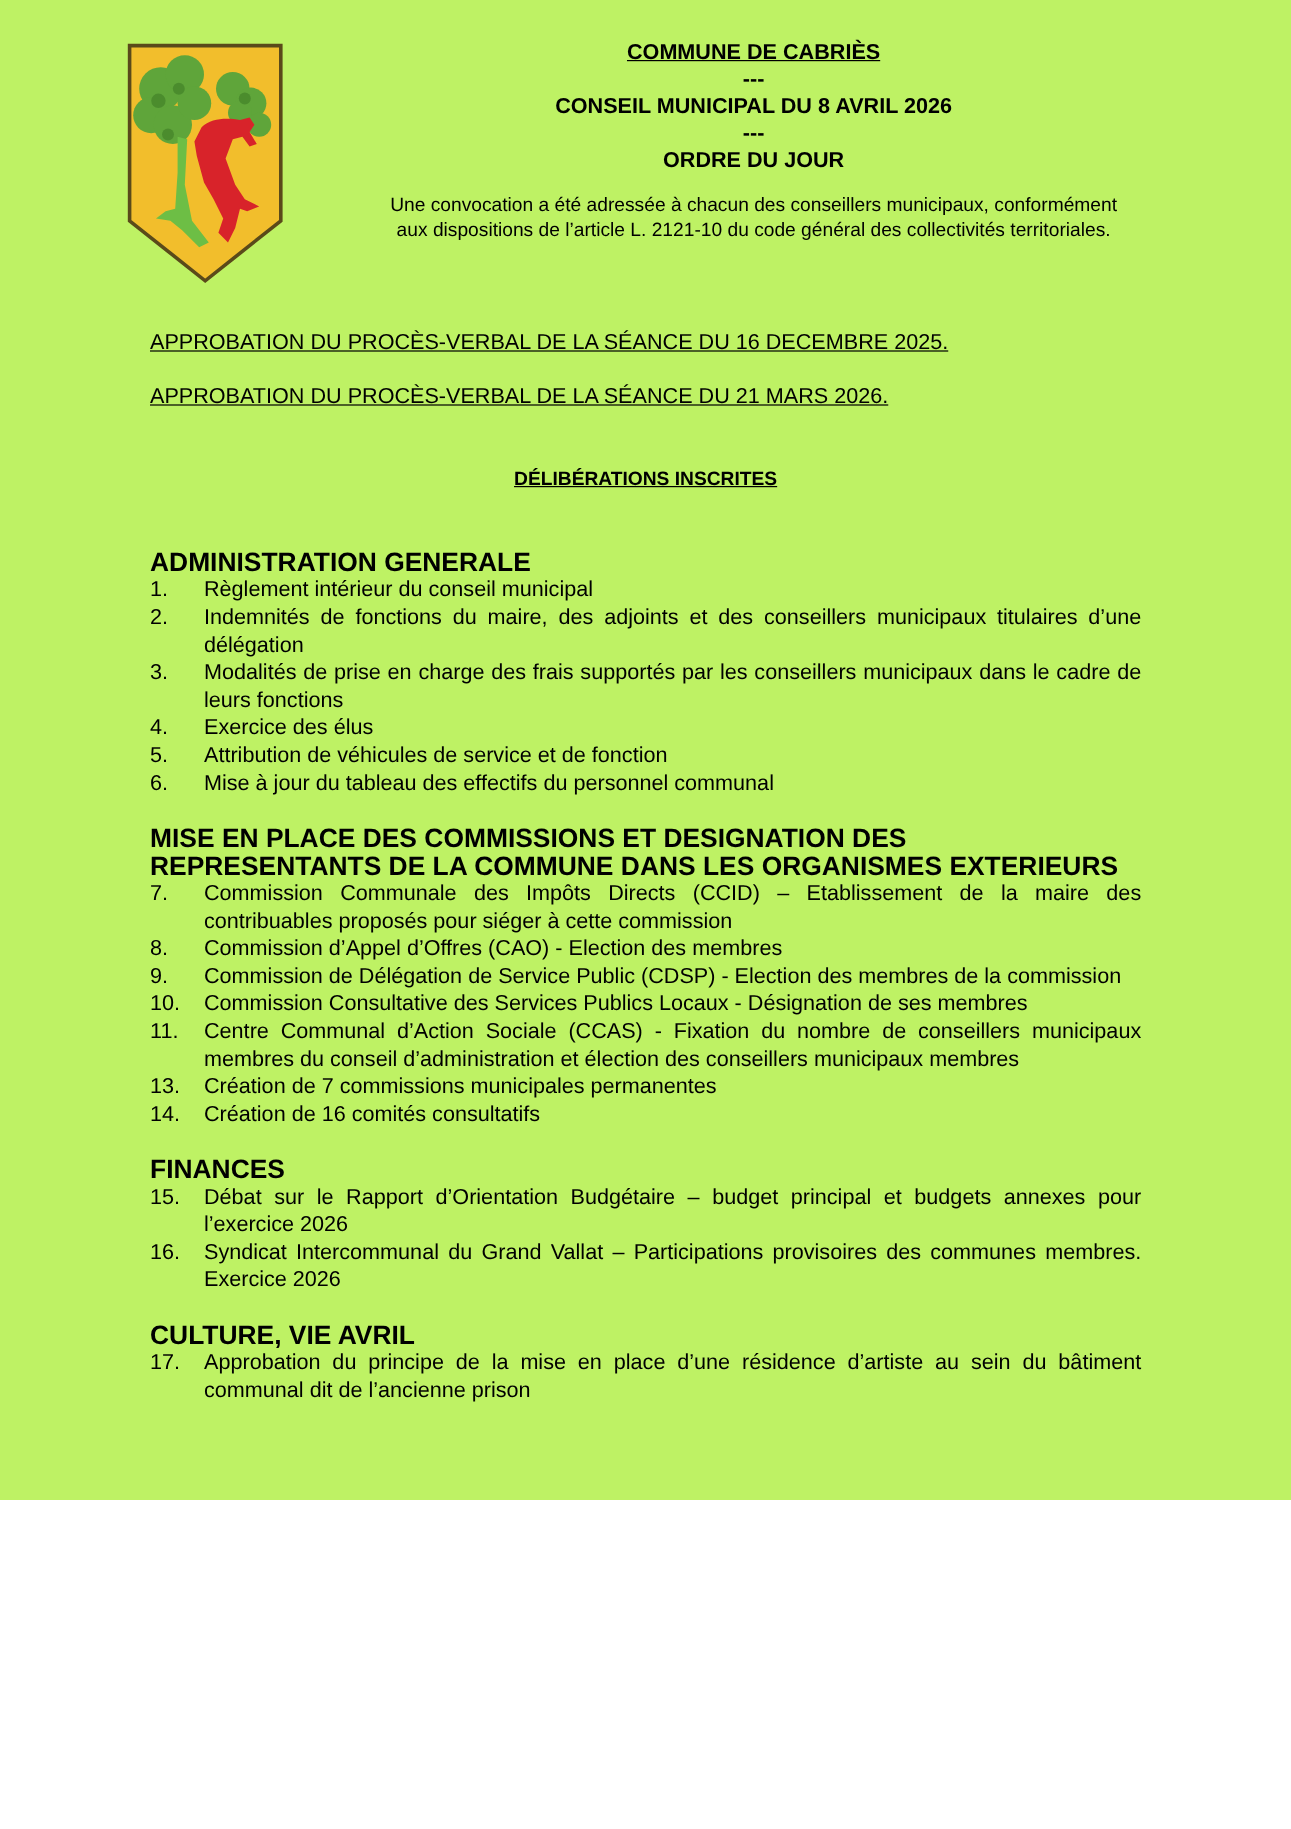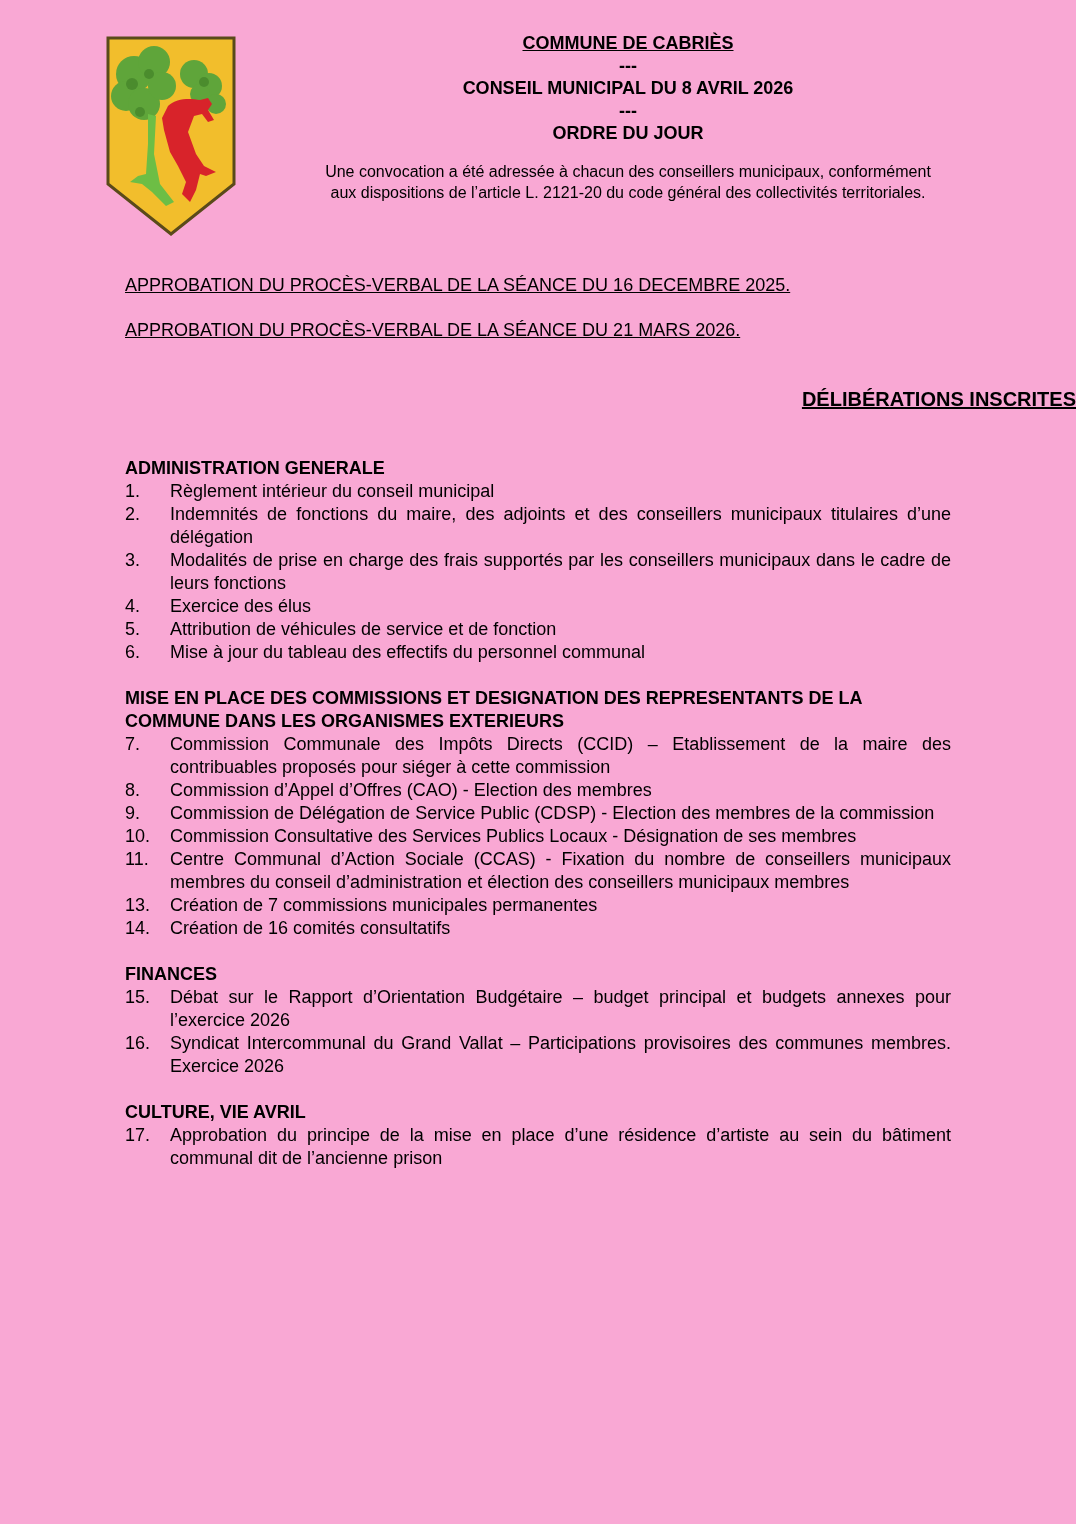--- a/index.html
+++ b/index.html
@@ -19,8 +19,8 @@
       position: absolute;
       left: 0; top: 0;
       width: 1076px;
-      height: 1524px;
-      background: #f9a8d4;
+      height: 1250px;
+      background: #bef264;
     }
     .crest {
       position: absolute;

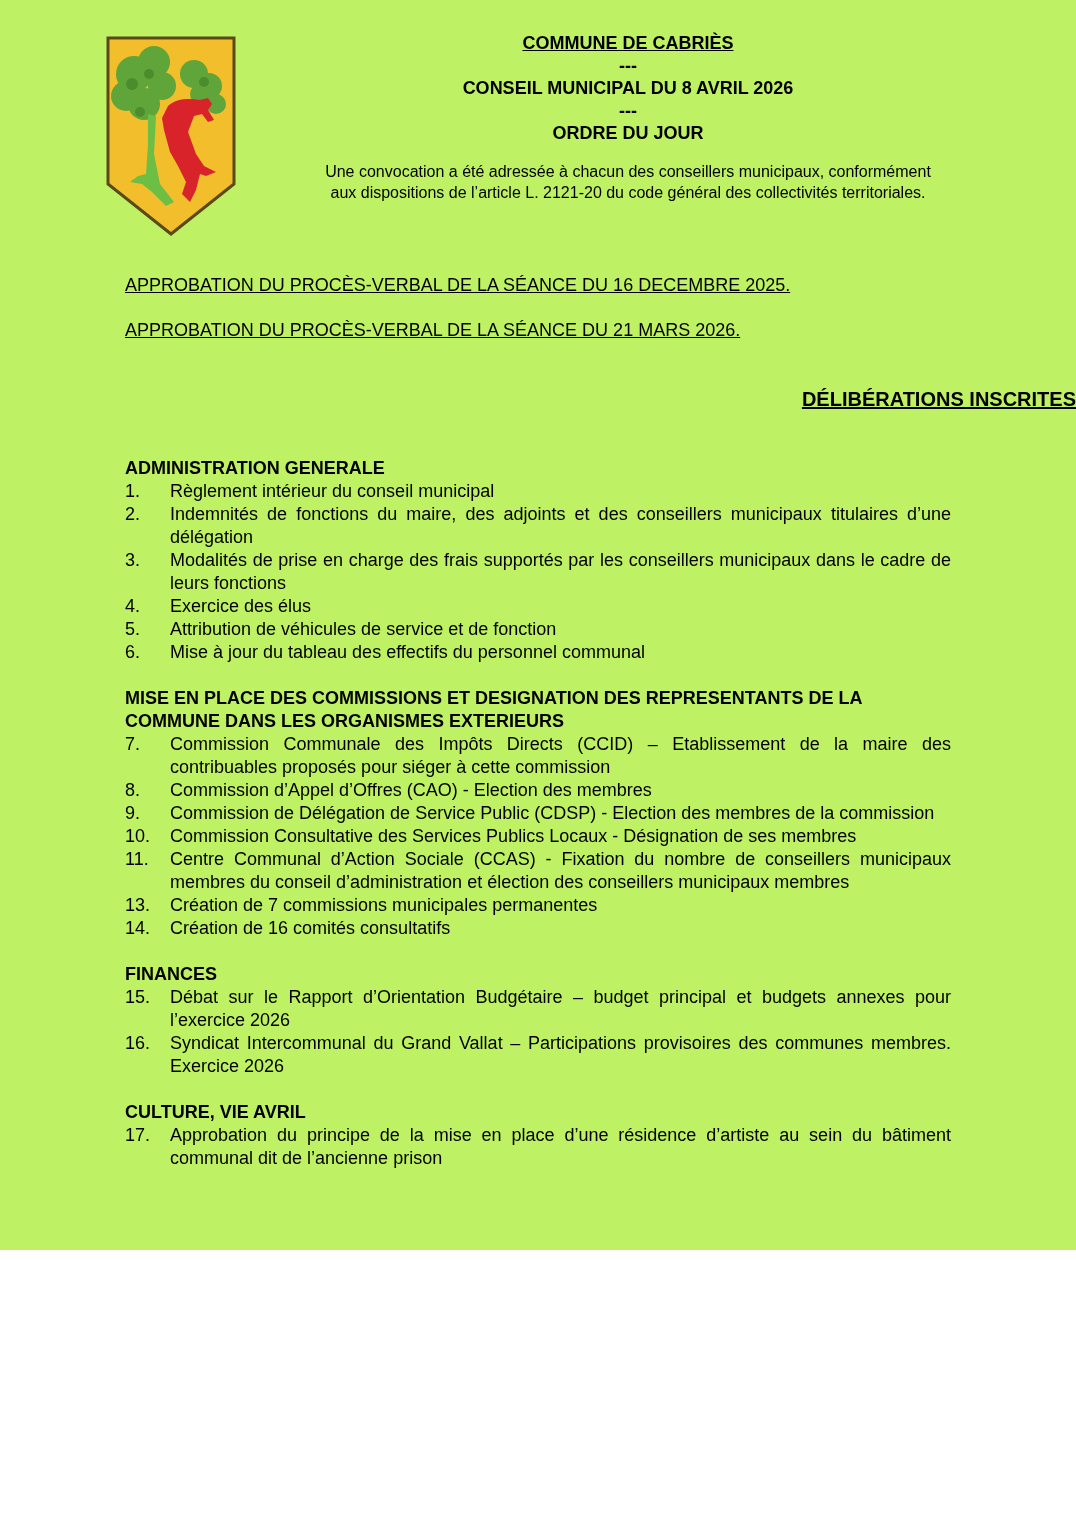--- a/index.html
+++ b/index.html
@@ -150,7 +150,7 @@
     <p class="title">CONSEIL MUNICIPAL DU 8 AVRIL 2026</p>
     <p class="sep">---</p>
     <p class="title">ORDRE DU JOUR</p>
-    <div class="convocation">Une convocation a été adressée à chacun des conseillers municipaux, conformément aux dispositions de l’article L. 2121-20 du code général des collectivités territoriales.</div>
+    <div class="convocation">Une convocation a été adressée à chacun des conseillers municipaux, conformément aux dispositions de l’article L. 2121-10 du code général des collectivités territoriales.</div>
   </div>
 
   <div class="approvals">

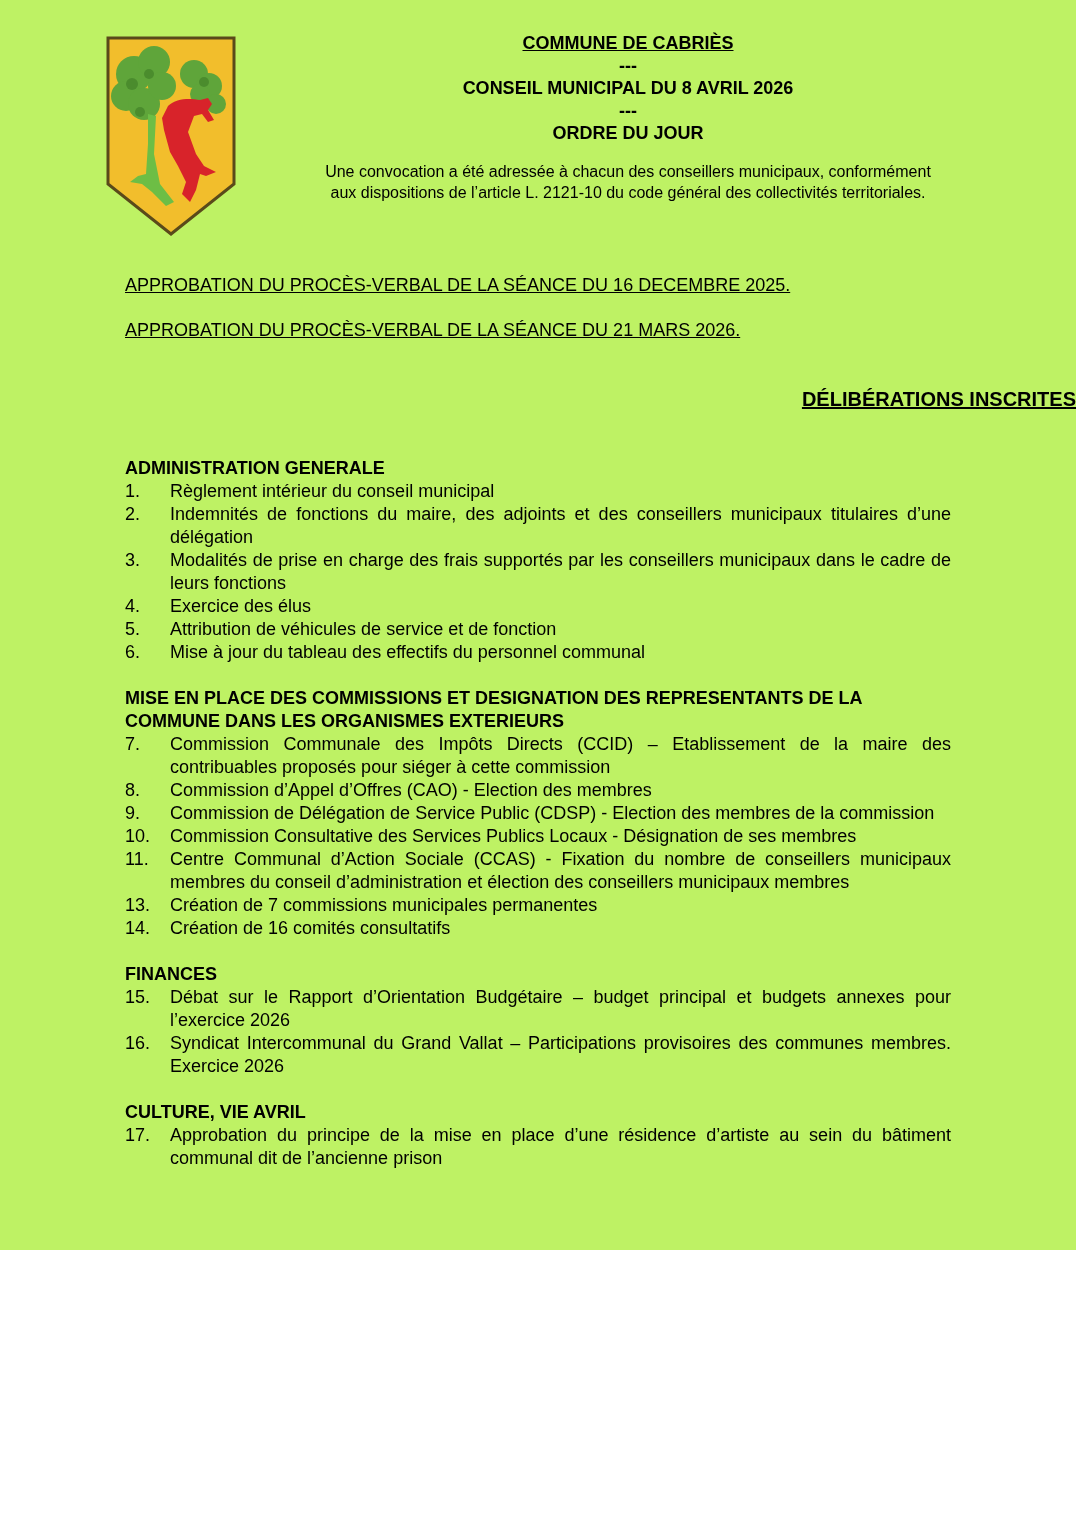--- a/index.html
+++ b/index.html
@@ -75,9 +75,9 @@
       left: 0;
       width: 1076px;
       top: 388px;
-      text-align: right;
-      font-weight: bold;
-      font-size: 20px;
+      text-align: center;
+      font-weight: bold;
+      font-size: 16px;
       line-height: 23px;
       text-decoration: underline;
     }

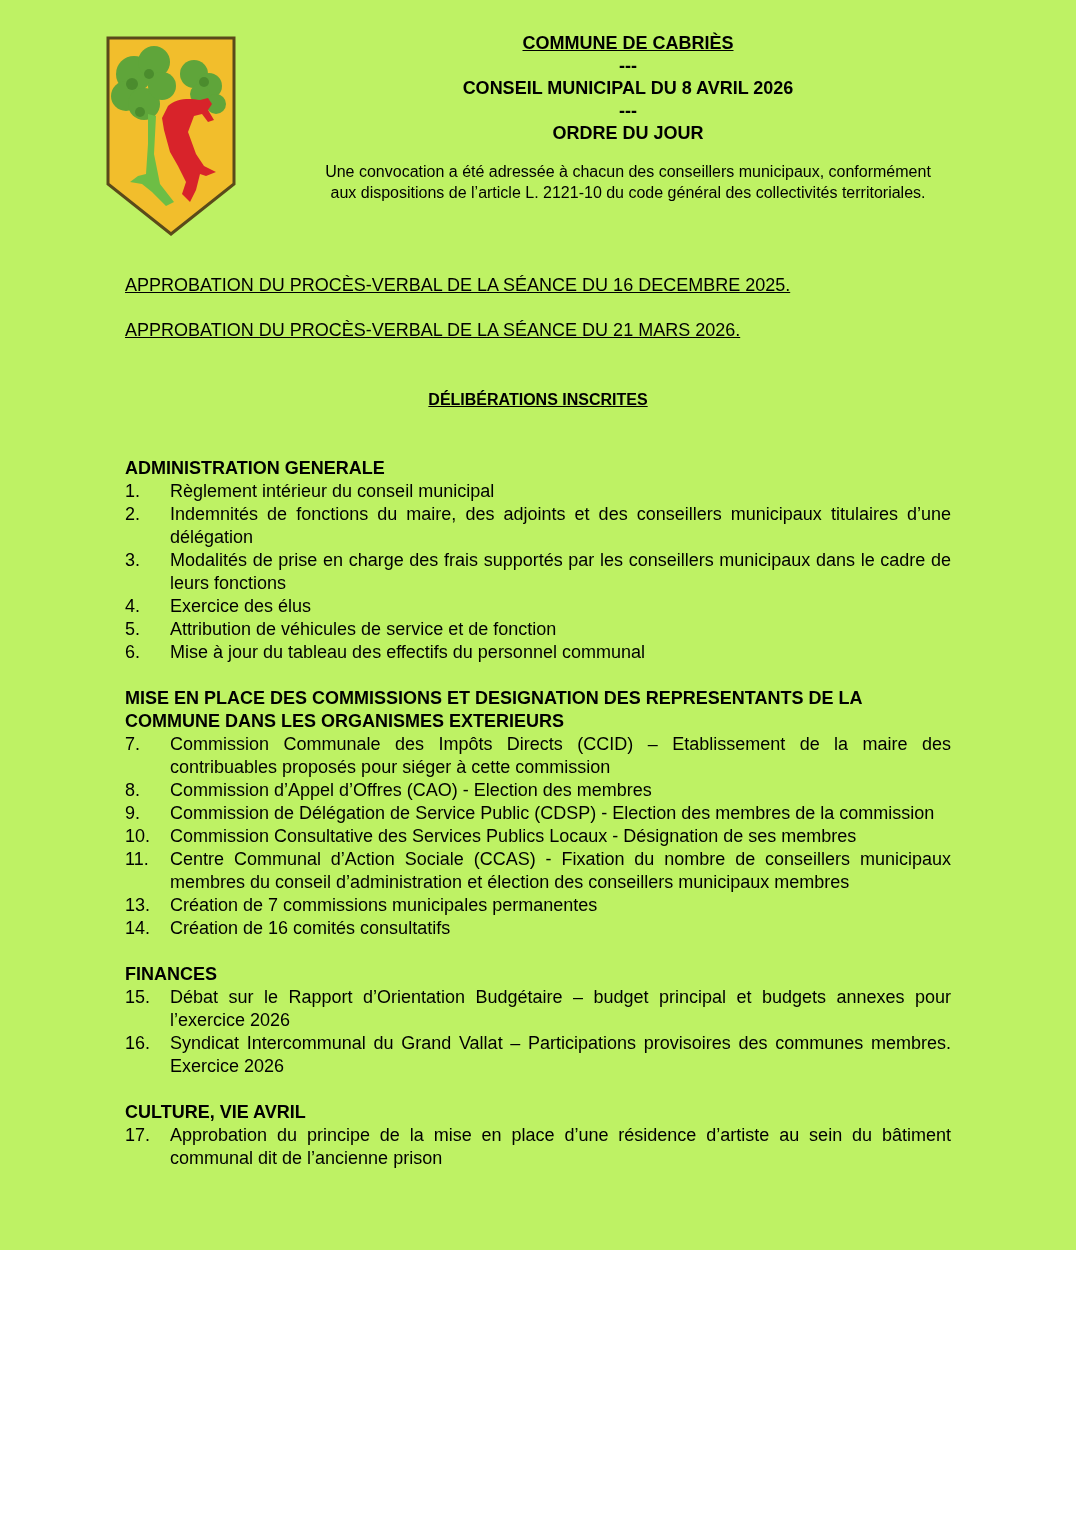--- a/index.html
+++ b/index.html
@@ -92,7 +92,7 @@
     }
     .section-title {
       font-weight: bold;
-      font-size: 18px;
+      font-size: 22px;
       line-height: 23px;
       margin: 0;
     }

